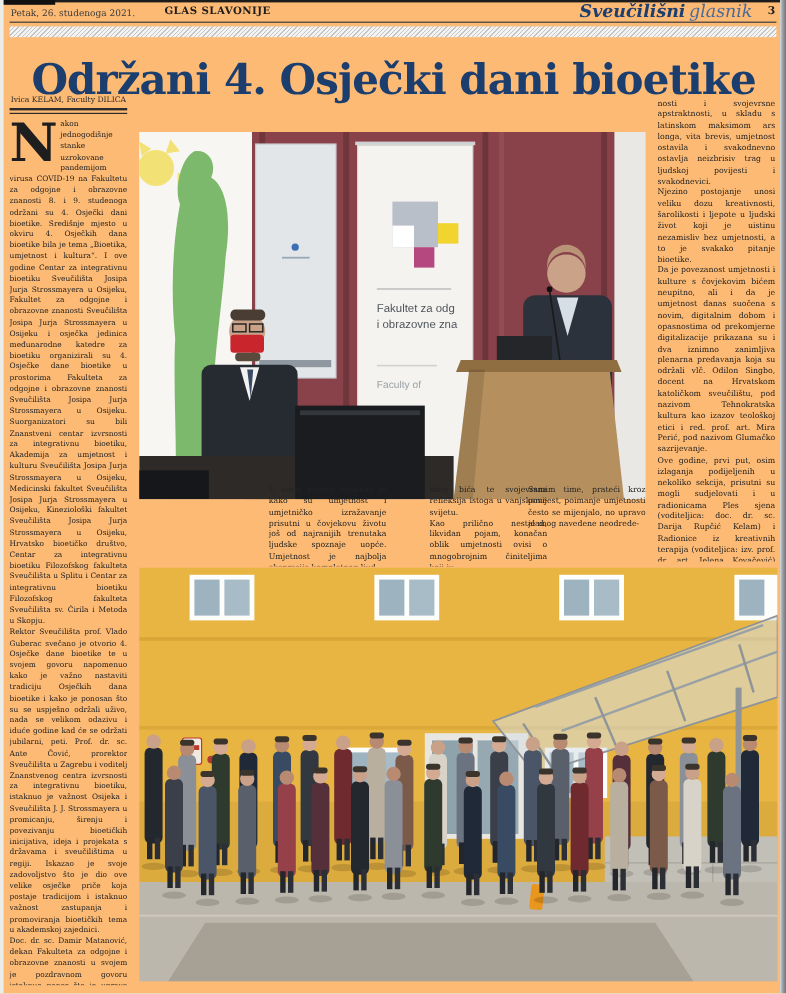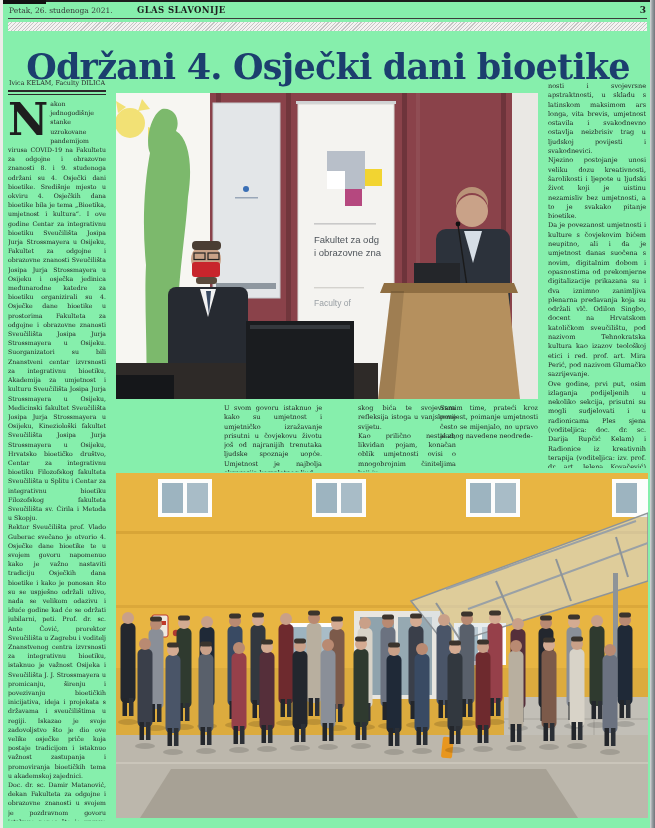--- a/index.html
+++ b/index.html
@@ -3,7 +3,7 @@
 <meta charset="utf-8">
 <style>
   html,body{margin:0;padding:0;background:#e9e9e7;}
-  .page{position:relative;width:655px;height:828px;background:#86efac;overflow:hidden;
+  .page{position:relative;width:655px;height:828px;background:#fdba74;overflow:hidden;
         font-family:"DejaVu Serif", serif;color:#222;}
   
   .edge-top{position:absolute;top:0;left:0;width:655px;height:2px;background:#1c1c1c;}

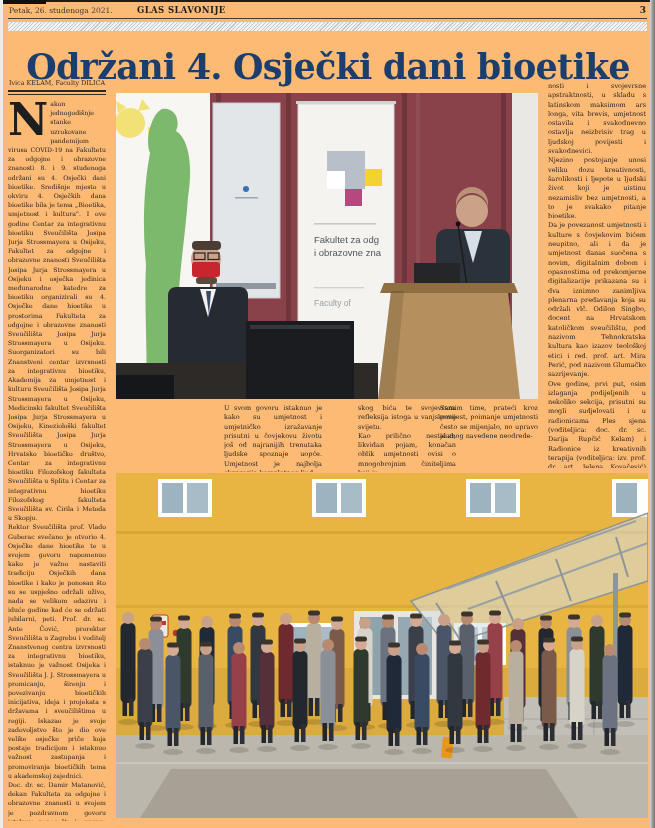--- a/index.html
+++ b/index.html
@@ -57,6 +57,9 @@
 
   <div class="hdr-date">Petak, 26. studenoga 2021.</div>
   <div class="hdr-paper">GLAS SLAVONIJE</div>
+  <div class="hdr-masthead">
+    <span class="b">Sveučilišni</span><span class="l">glasnik</span>
+  </div>
   <div class="hdr-page">3</div>
   <div class="hdr-rule"></div>
   <div class="hatch"></div>

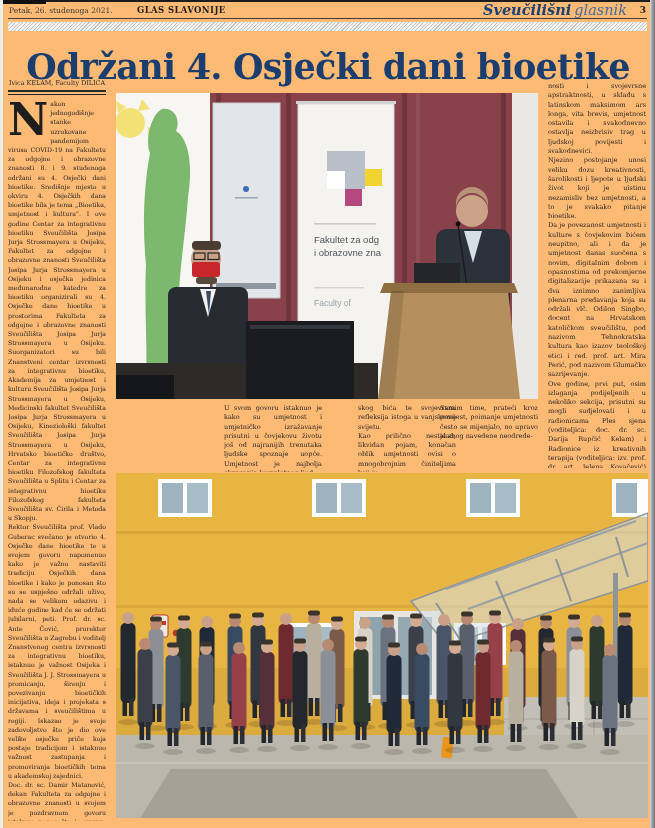--- a/index.html
+++ b/index.html
@@ -42,7 +42,7 @@
   .dropcap{float:left;font-size:44px;line-height:38px;font-weight:bold;
            padding:2px 2px 0 0;color:#1e1e1e;}
   
-  .photo1{position:absolute;left:116px;top:93px;width:422px;height:306px;text-align:right;}
+  .photo1{position:absolute;left:116px;top:110px;width:422px;height:306px;text-align:right;}
   .photo2{position:absolute;left:116px;top:473px;width:532px;height:345px;}
   svg{display:block;}
   .svgtxt{font-family:"Liberation Sans", sans-serif;}

